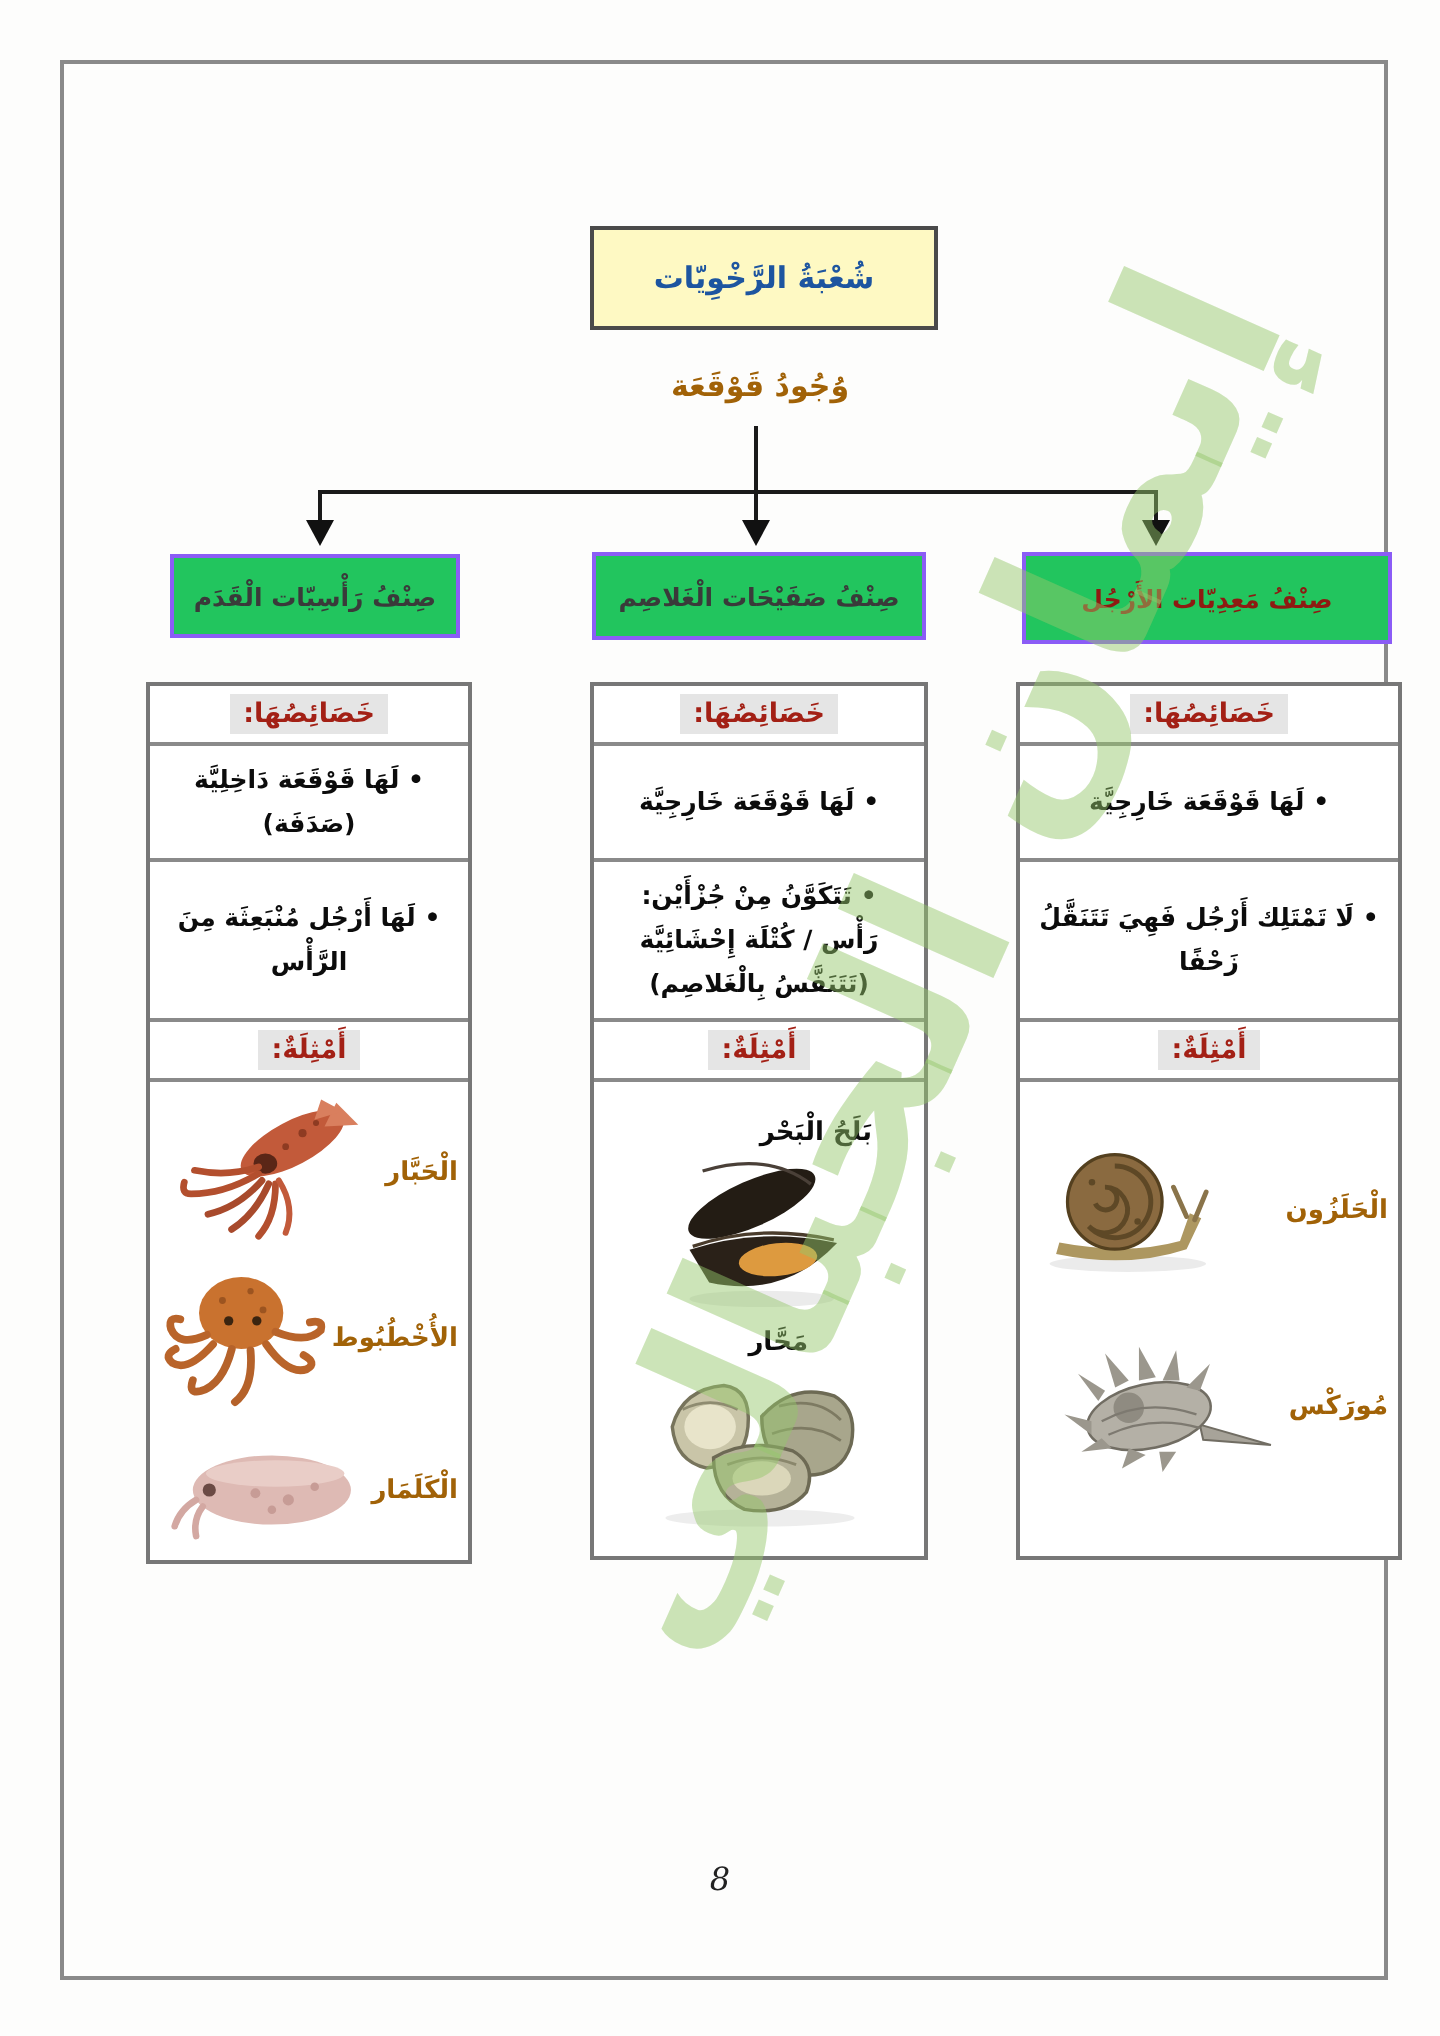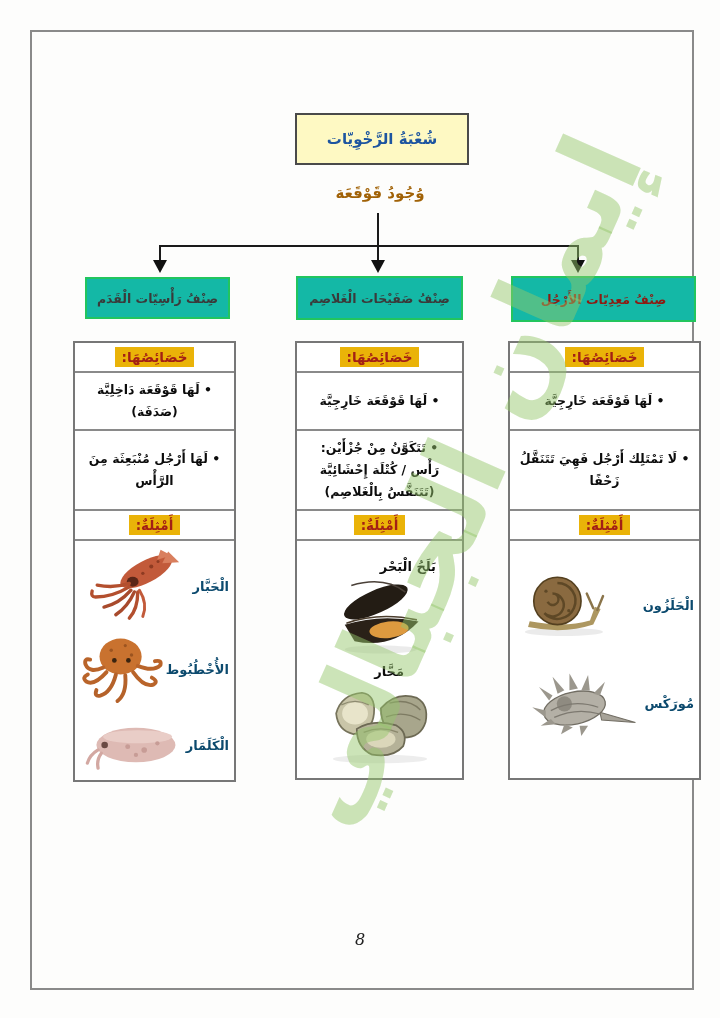--- a/index.html
+++ b/index.html
@@ -29,7 +29,7 @@
     border-top:13px solid #111;
   }
   .class-box{
-    position:absolute;border:2px solid #22c55e;background:#14b8a6;
+    position:absolute;border:2px solid #8b5cf6;background:#22c55e;
     display:flex;align-items:center;justify-content:center;
     font-weight:bold;font-size:12.5px;direction:rtl;text-align:center;color:#3a3a3a;
   }

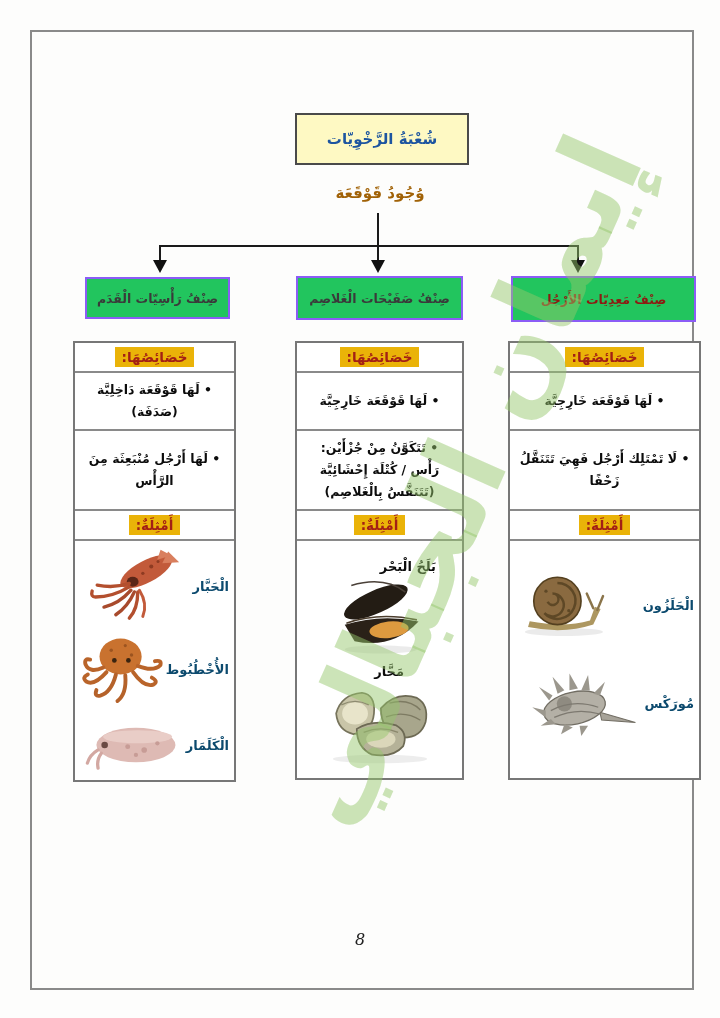--- a/index.html
+++ b/index.html
@@ -44,7 +44,7 @@
     height:30px;display:flex;align-items:center;justify-content:center;
   }
   .hl{
-    background:#eab308;color:#a32015;font-weight:bold;font-size:13.5px;
+    background:#e5e5e5;color:#a32015;font-weight:bold;font-size:13.5px;
     padding:1px 7px;line-height:1.4;
   }
   .row-char{

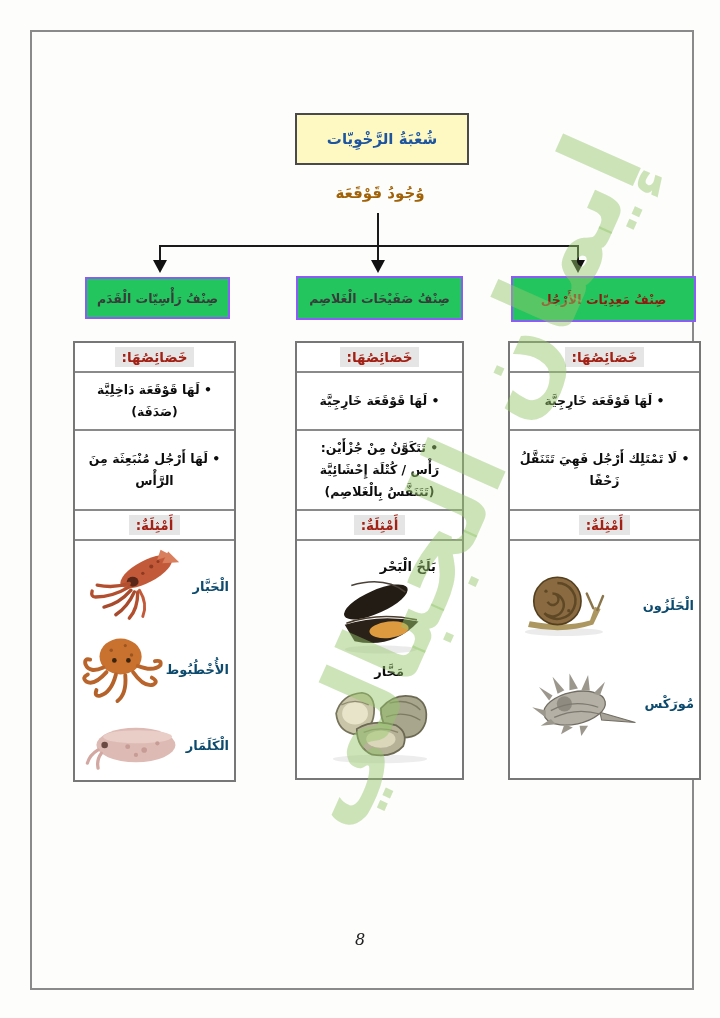--- a/index.html
+++ b/index.html
@@ -56,7 +56,7 @@
   .row-char.h2{height:80px;}
   .ex-area{flex:1;display:flex;flex-direction:column;direction:ltr;border-bottom:none;padding-top:4px;}
   .ex-row{display:flex;align-items:center;justify-content:space-between;padding:0 5px;}
-  .ex-label{font-weight:bold;font-size:13px;color:#0c4a6e;direction:rtl;white-space:nowrap;}
+  .ex-label{font-weight:bold;font-size:13px;color:#a16207;direction:rtl;white-space:nowrap;}
   .ex-label-line{text-align:right;direction:rtl;font-weight:bold;font-size:13px;color:#0c0c0c;}
   .ex-img-center{display:flex;justify-content:center;}
   

